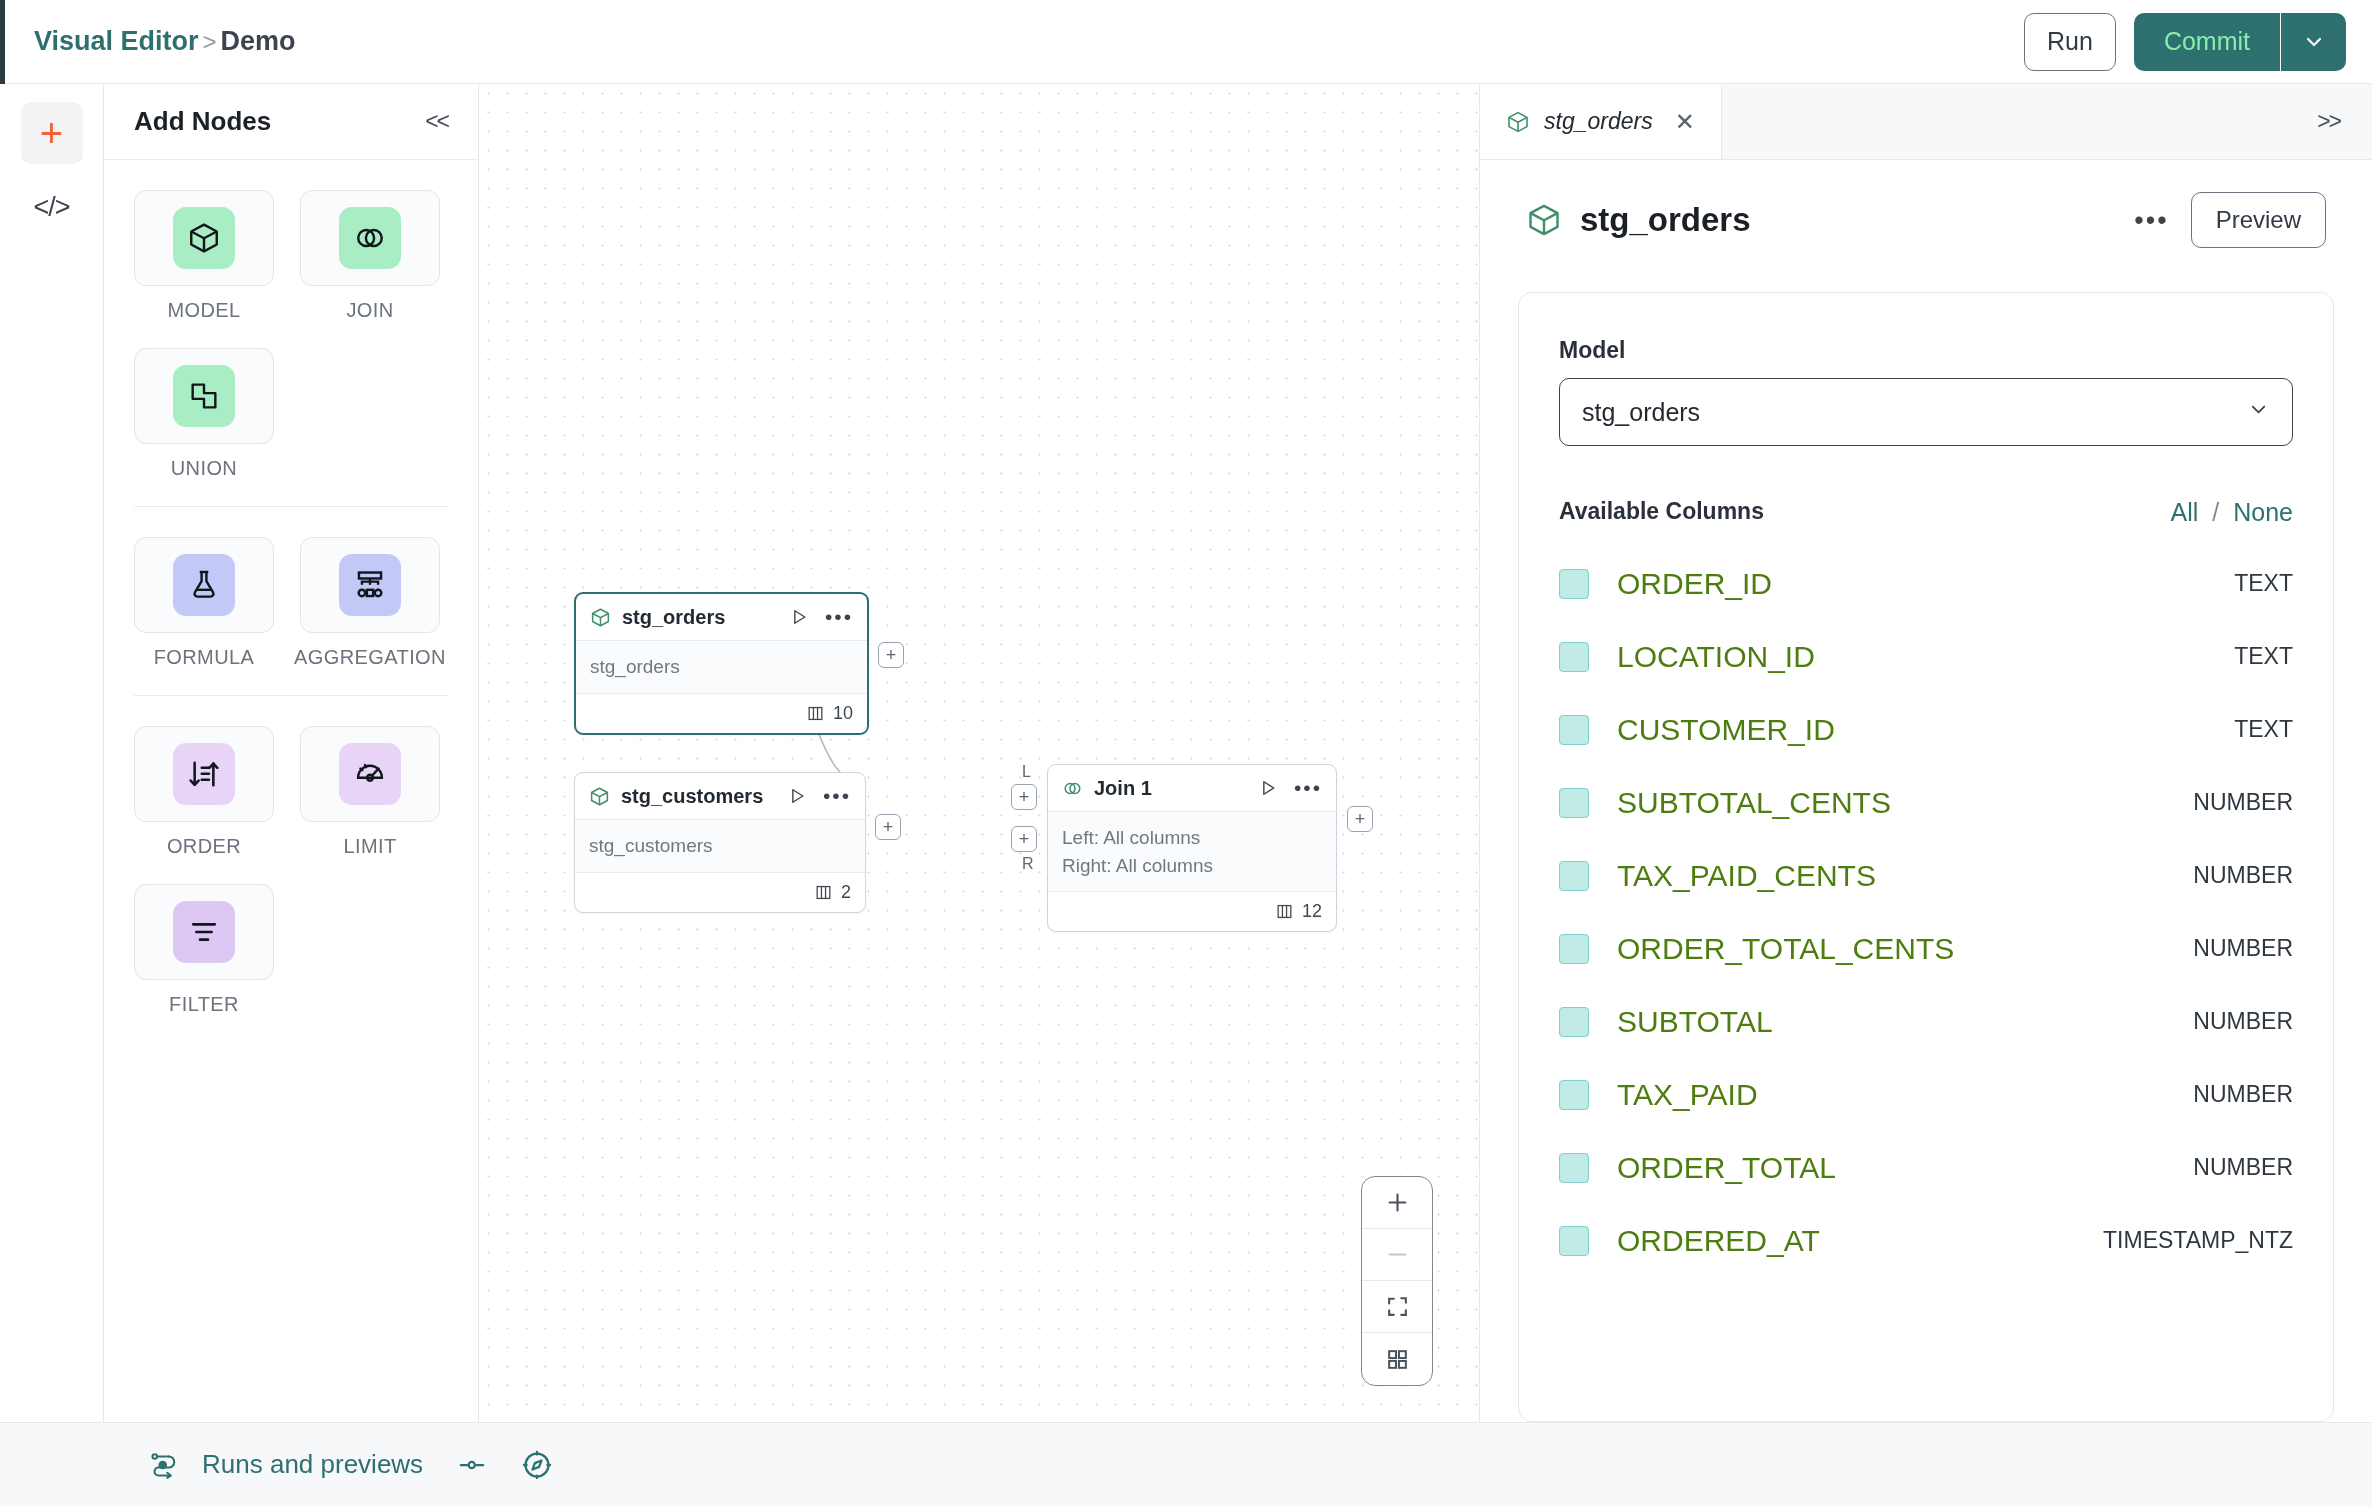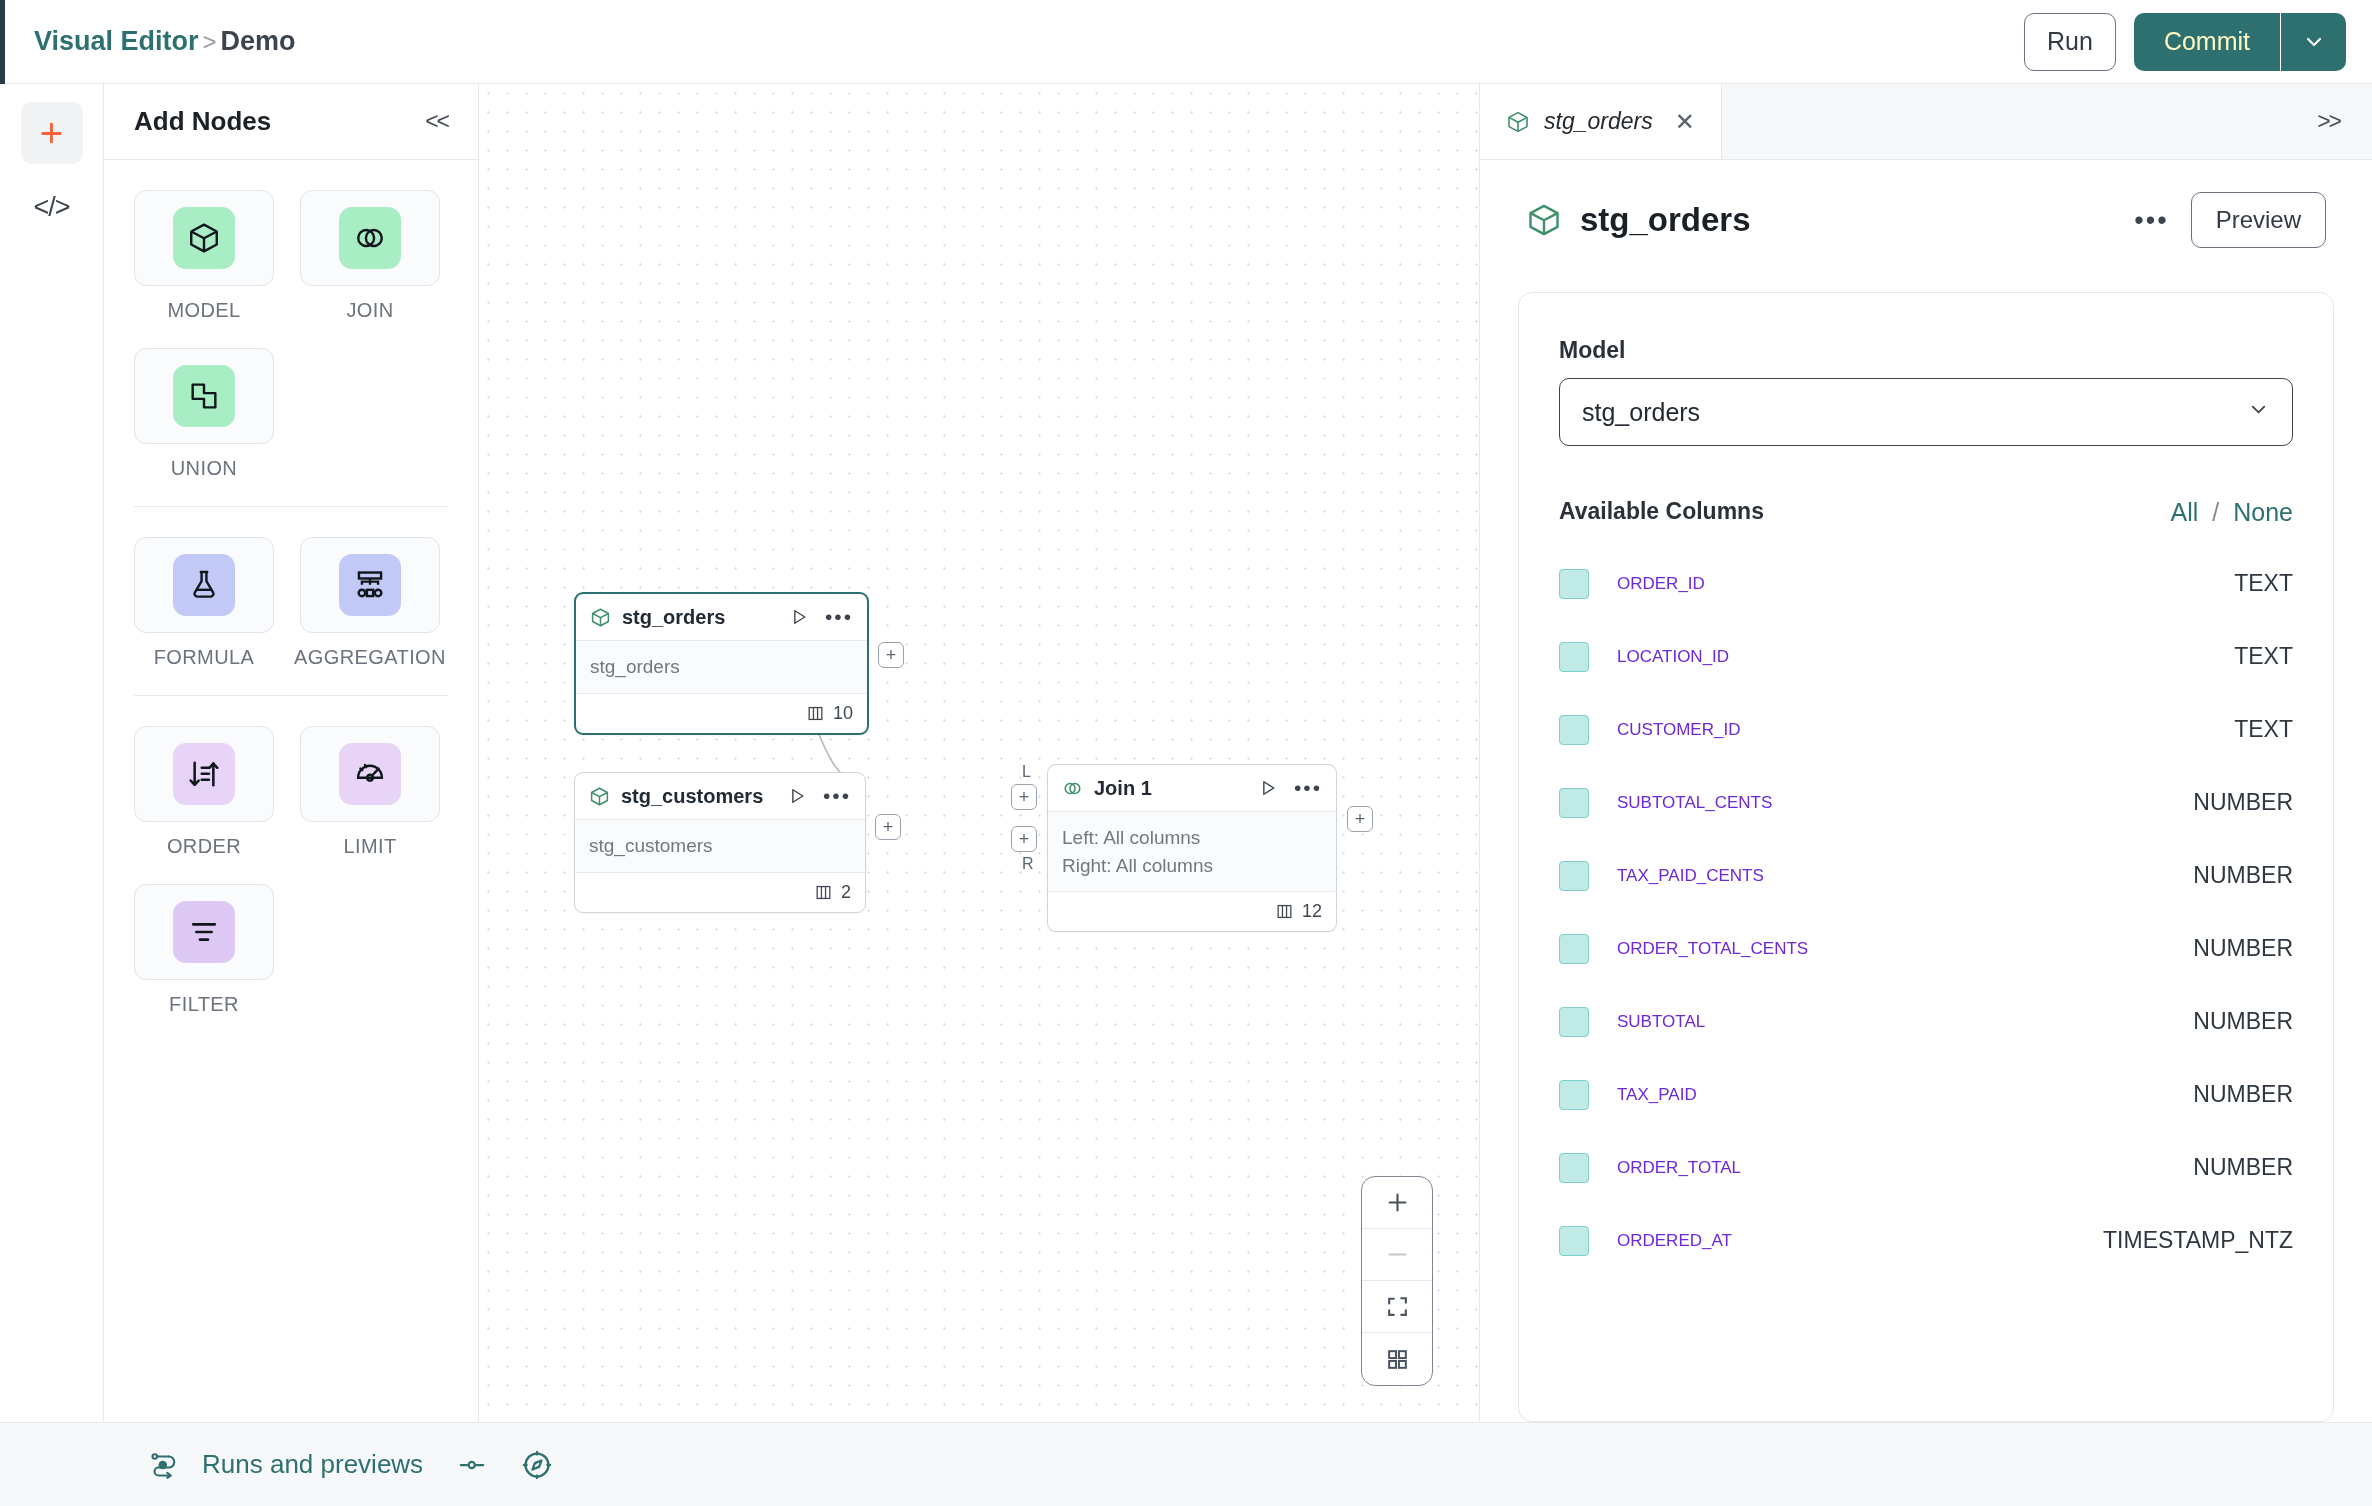--- a/index.html
+++ b/index.html
@@ -35,7 +35,7 @@
   }
   .commit-group { display: flex; height: 58px; border-radius: 10px; overflow: hidden; }
   .btn-commit {
-    background: #2e7070; color: #fef9c3; border: none;
+    background: #2e7070; color: #86efac; border: none;
     padding: 0 30px; font-size: 25px; cursor: pointer; font-family: inherit;
   }
   .btn-commit-caret {

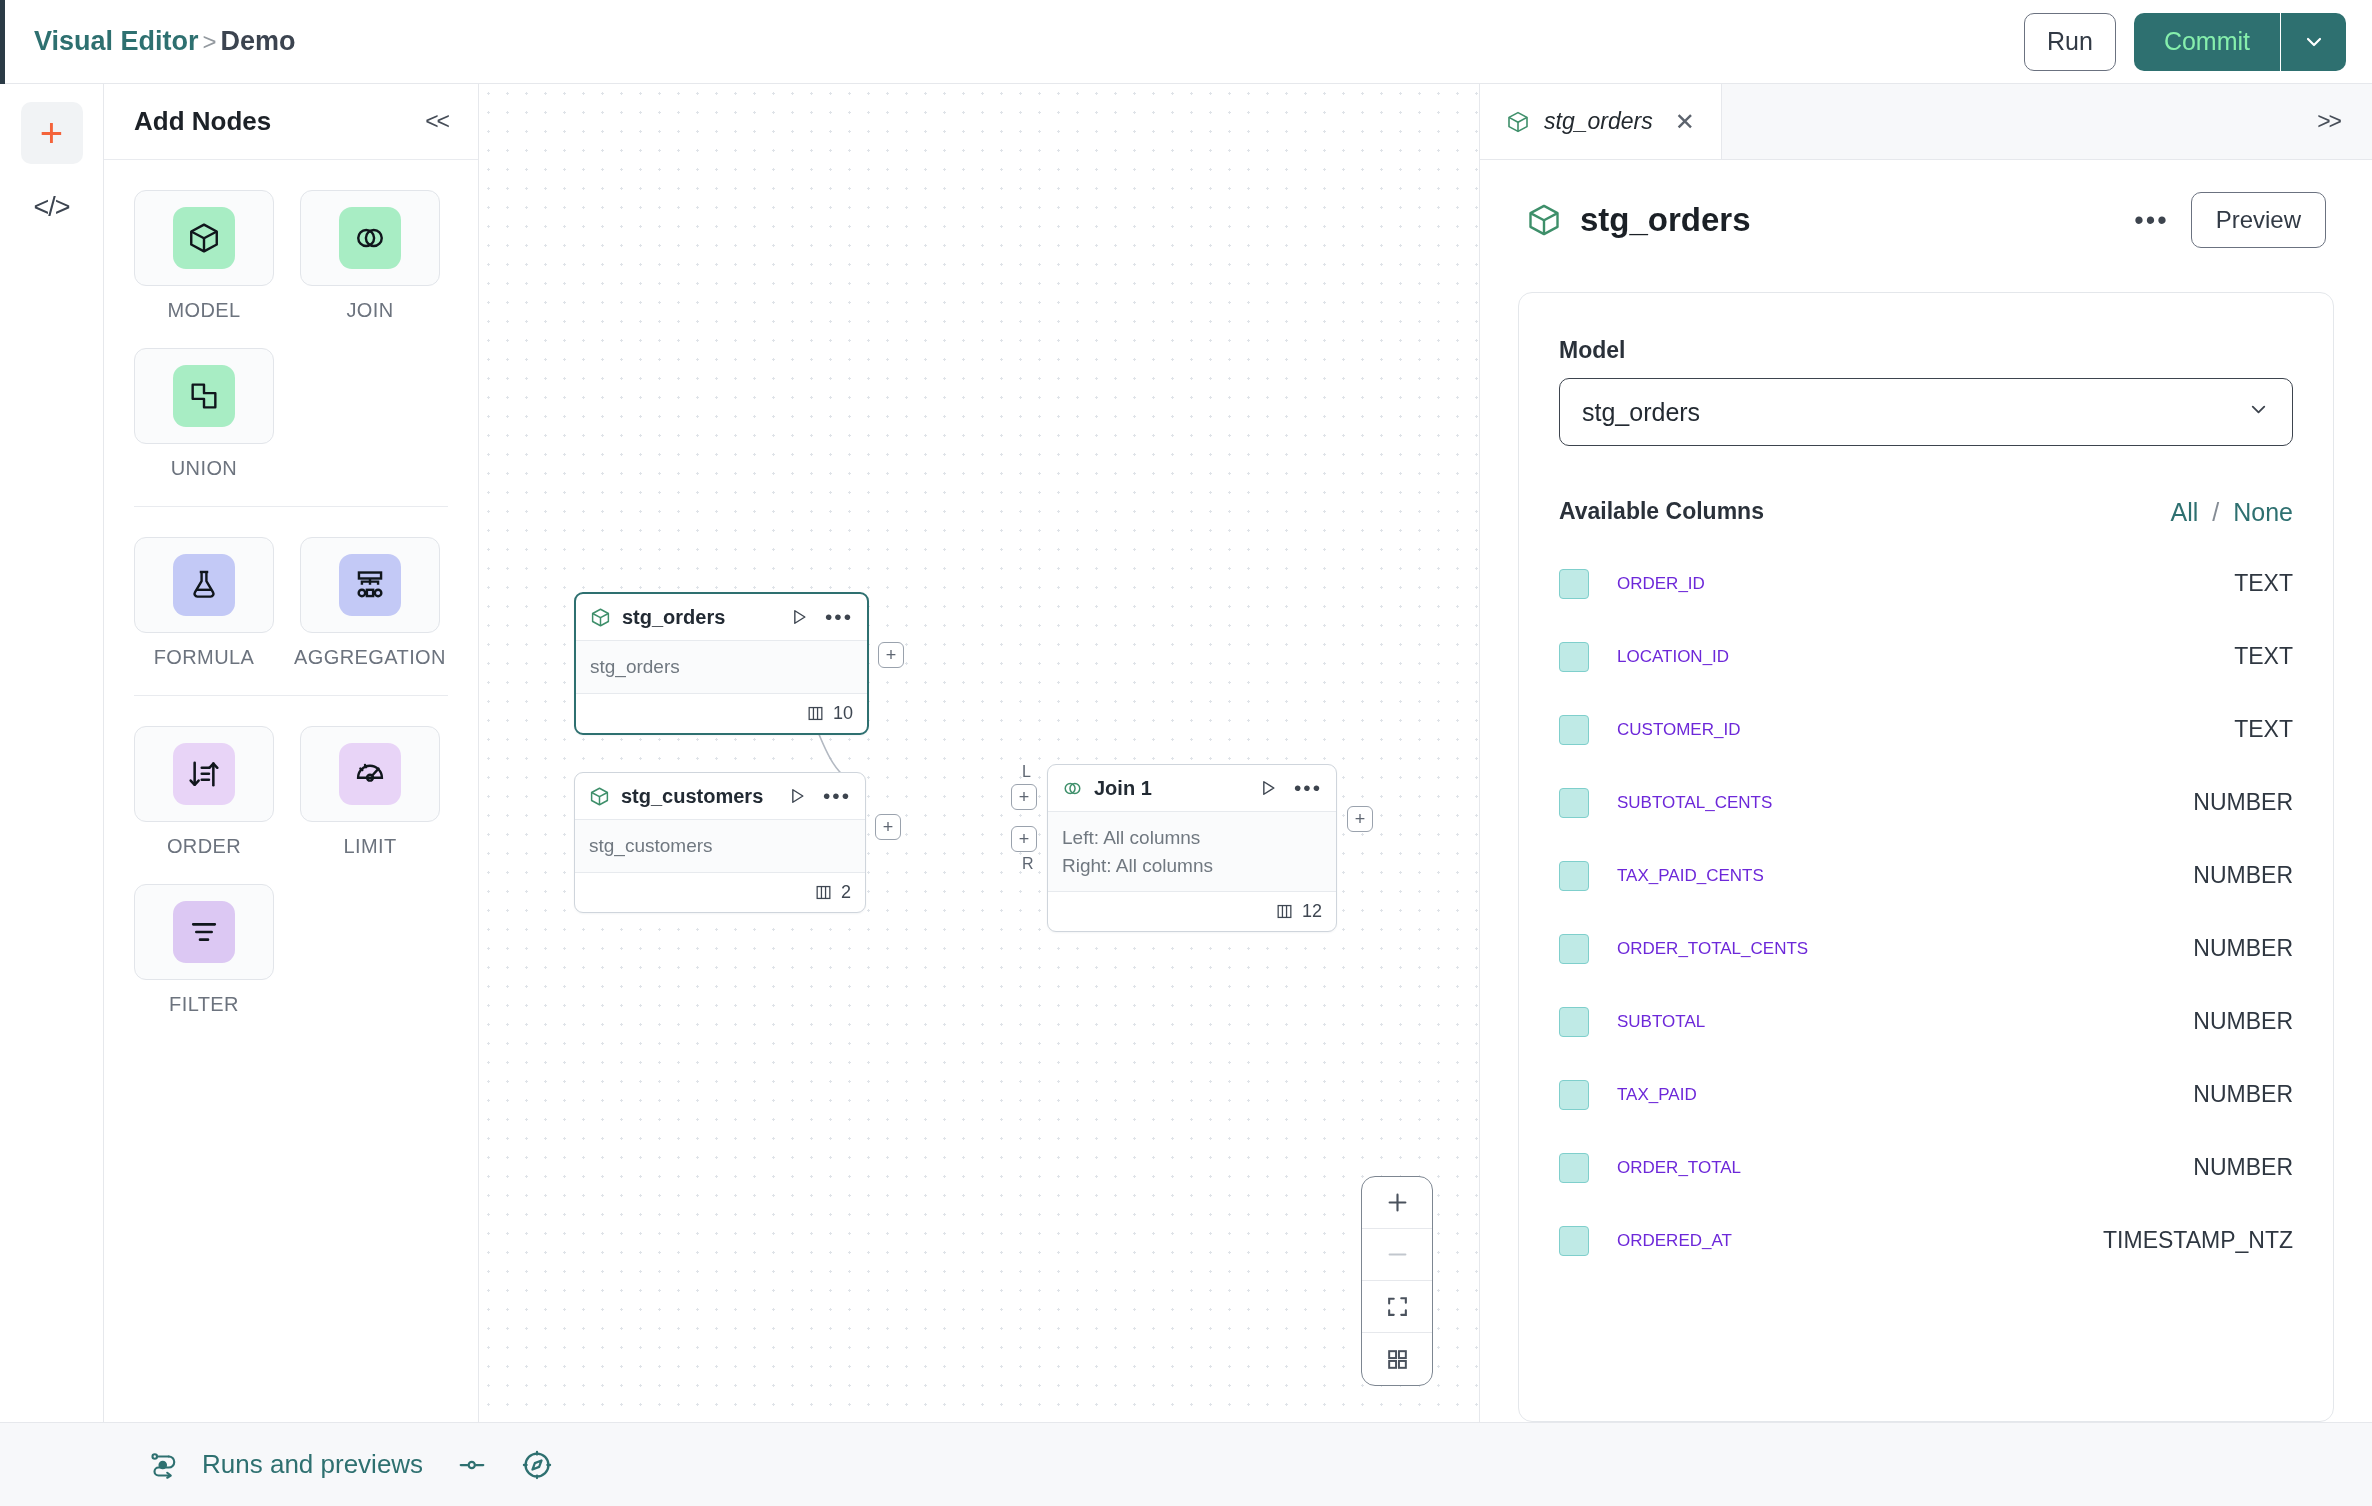--- a/index.html
+++ b/index.html
@@ -162,7 +162,7 @@
     width: 30px; height: 30px; border: 1.5px solid #7fcfcc; border-radius: 4px;
     background: #bfeae6; cursor: pointer; flex: 0 0 30px;
   }
-  .col-name { margin-left: 28px; font-size: 17px; color: #6d28d9; }
+  .col-name { margin-left: 28px; font-size: 30px; color: #4d7c0f; }
   .col-type { margin-left: auto; font-size: 23px; color: #2f3741; }
 
   

